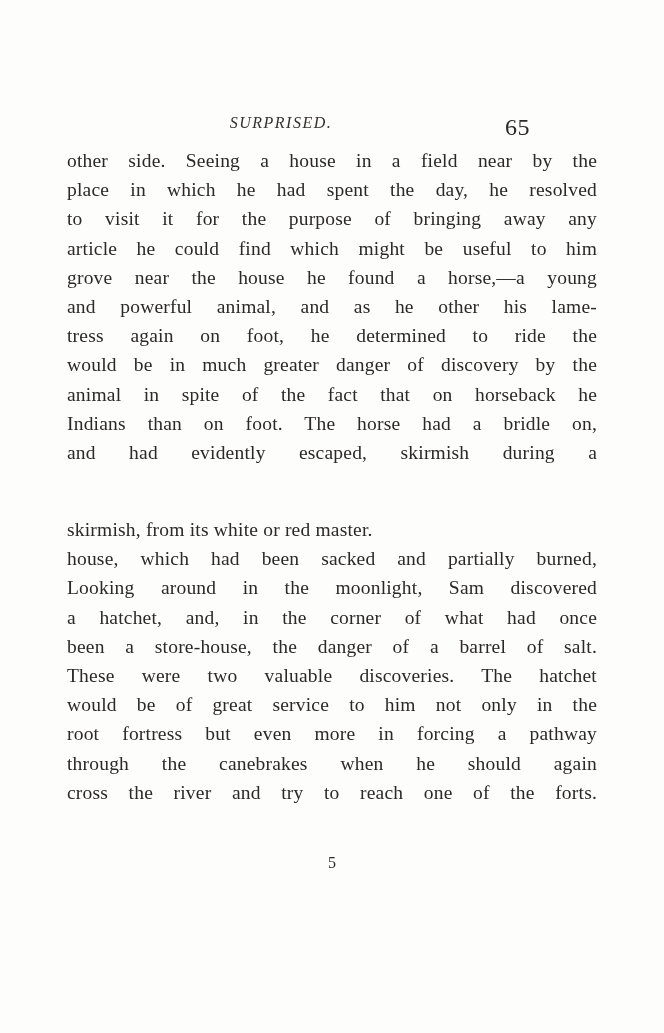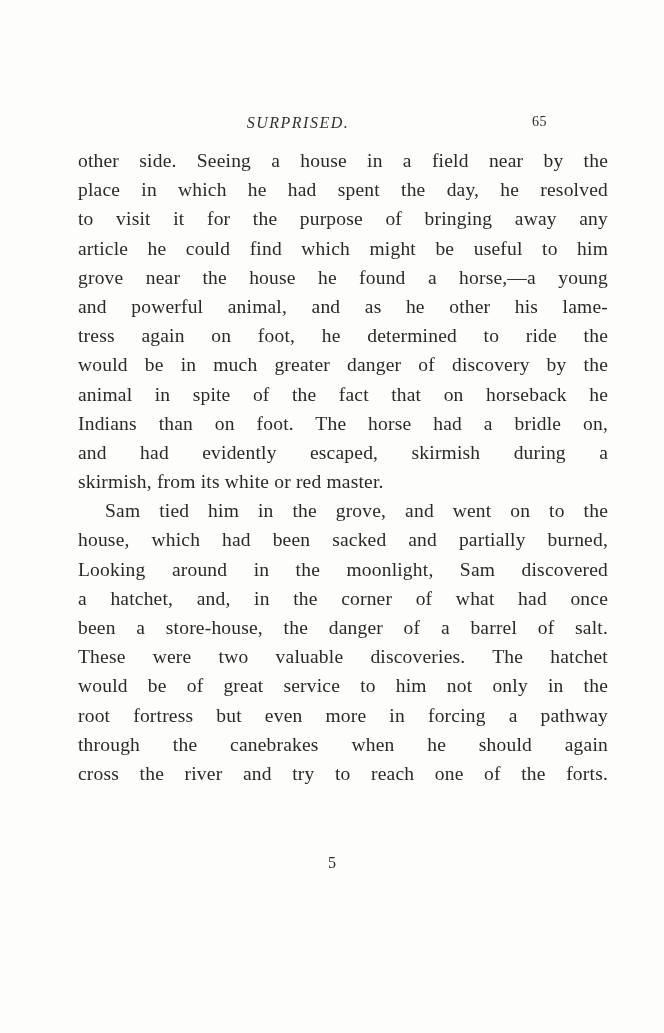--- a/index.html
+++ b/index.html
@@ -20,7 +20,7 @@
   .page-header {
     position: absolute;
     top: 114px;
-    left: 69px;
+    left: 52px;
     width: 530px;
     height: 24px;
   }

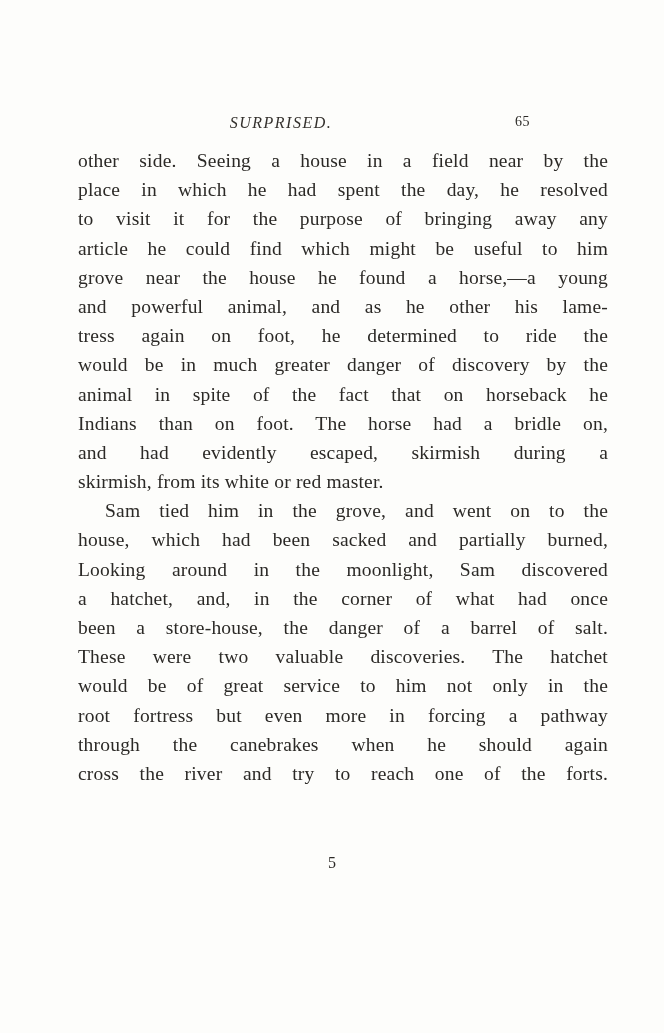--- a/index.html
+++ b/index.html
@@ -37,7 +37,7 @@
     position: absolute;
     right: 52px;
     top: 0;
-    font-size: 14px;
+    font-size: 24px;
     letter-spacing: 0.5px;
     color: #2b2926;
   }

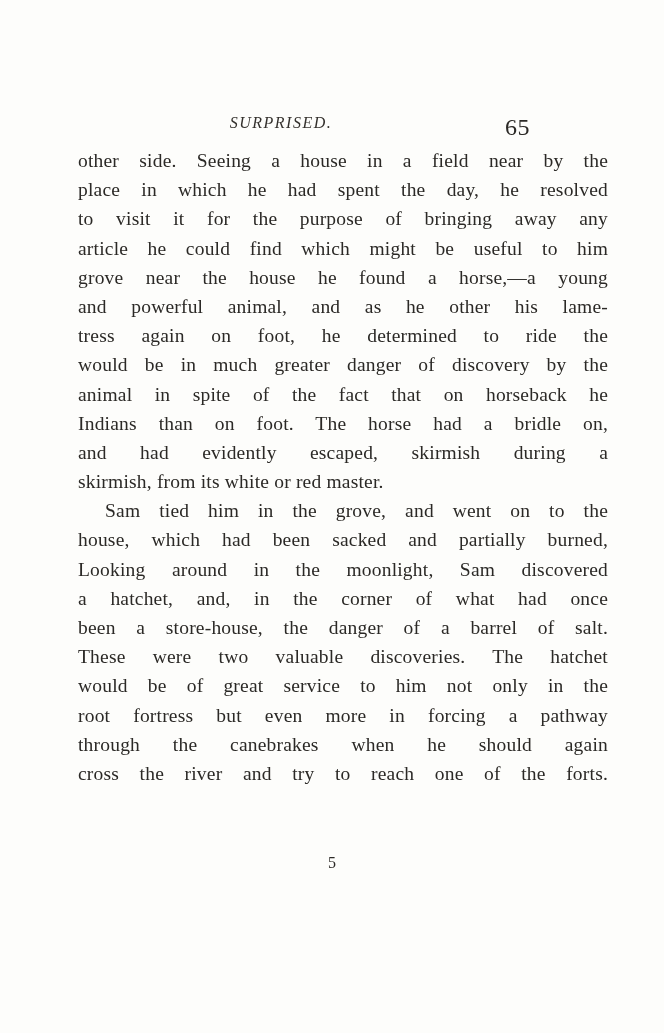--- a/index.html
+++ b/index.html
@@ -44,7 +44,7 @@
   .text-block {
     position: absolute;
     top: 146px;
-    left: 78px;
+    left: 67px;
     width: 530px;
     font-size: 19.5px;
     font-weight: 400;

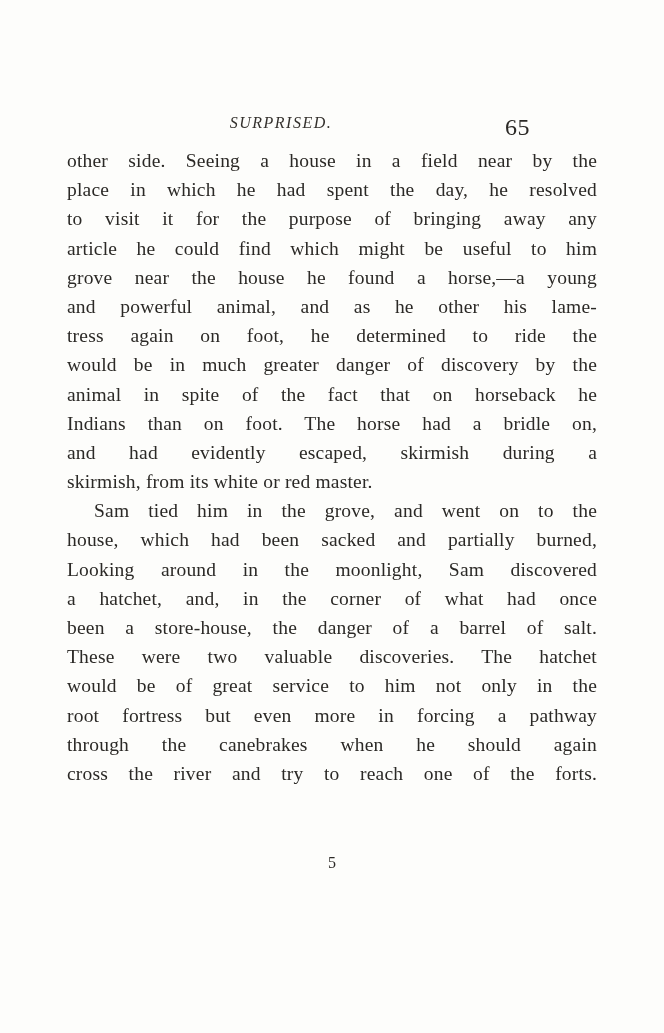--- a/index.html
+++ b/index.html
@@ -59,6 +59,7 @@
   }
   .line.para-end {
     text-align-last: left;
+    margin-top: 48px;
   }
   .line.indent {
     text-indent: 27px;

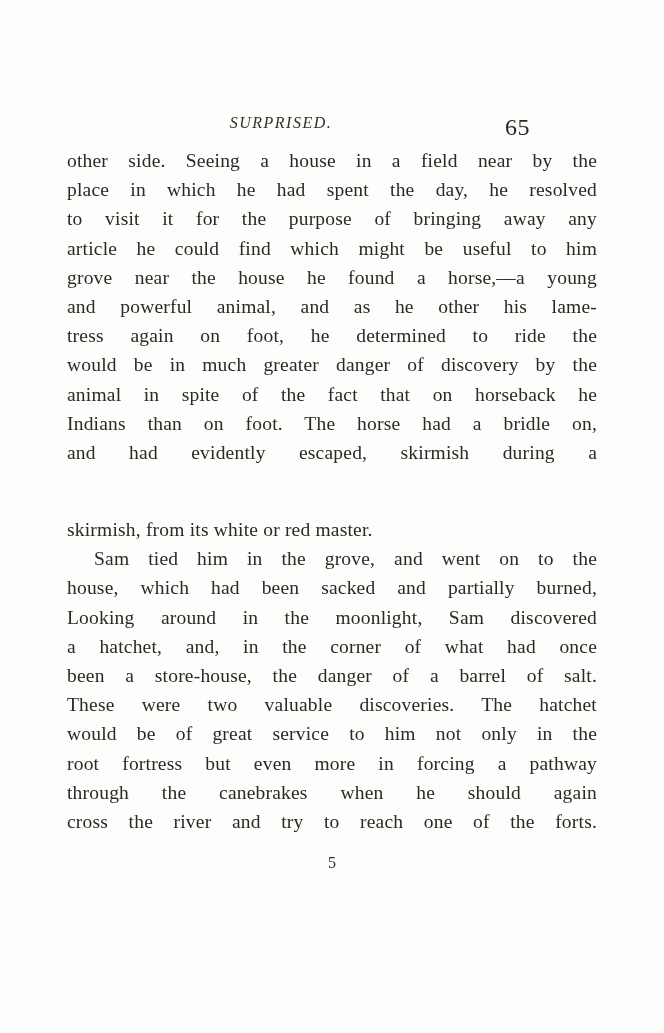--- a/index.html
+++ b/index.html
@@ -100,7 +100,6 @@
     <div class="line">and had evidently escaped, skirmish during a</div>
     <div class="line para-end">skirmish, from its white or red master.</div>
 
-    <div class="line indent">Sam tied him in the grove, and went on to the</div>
     <div class="line">house, which had been sacked and partially burned,</div>
     <div class="line">Looking around in the moonlight, Sam discovered</div>
     <div class="line">a hatchet, and, in the corner of what had once</div>

